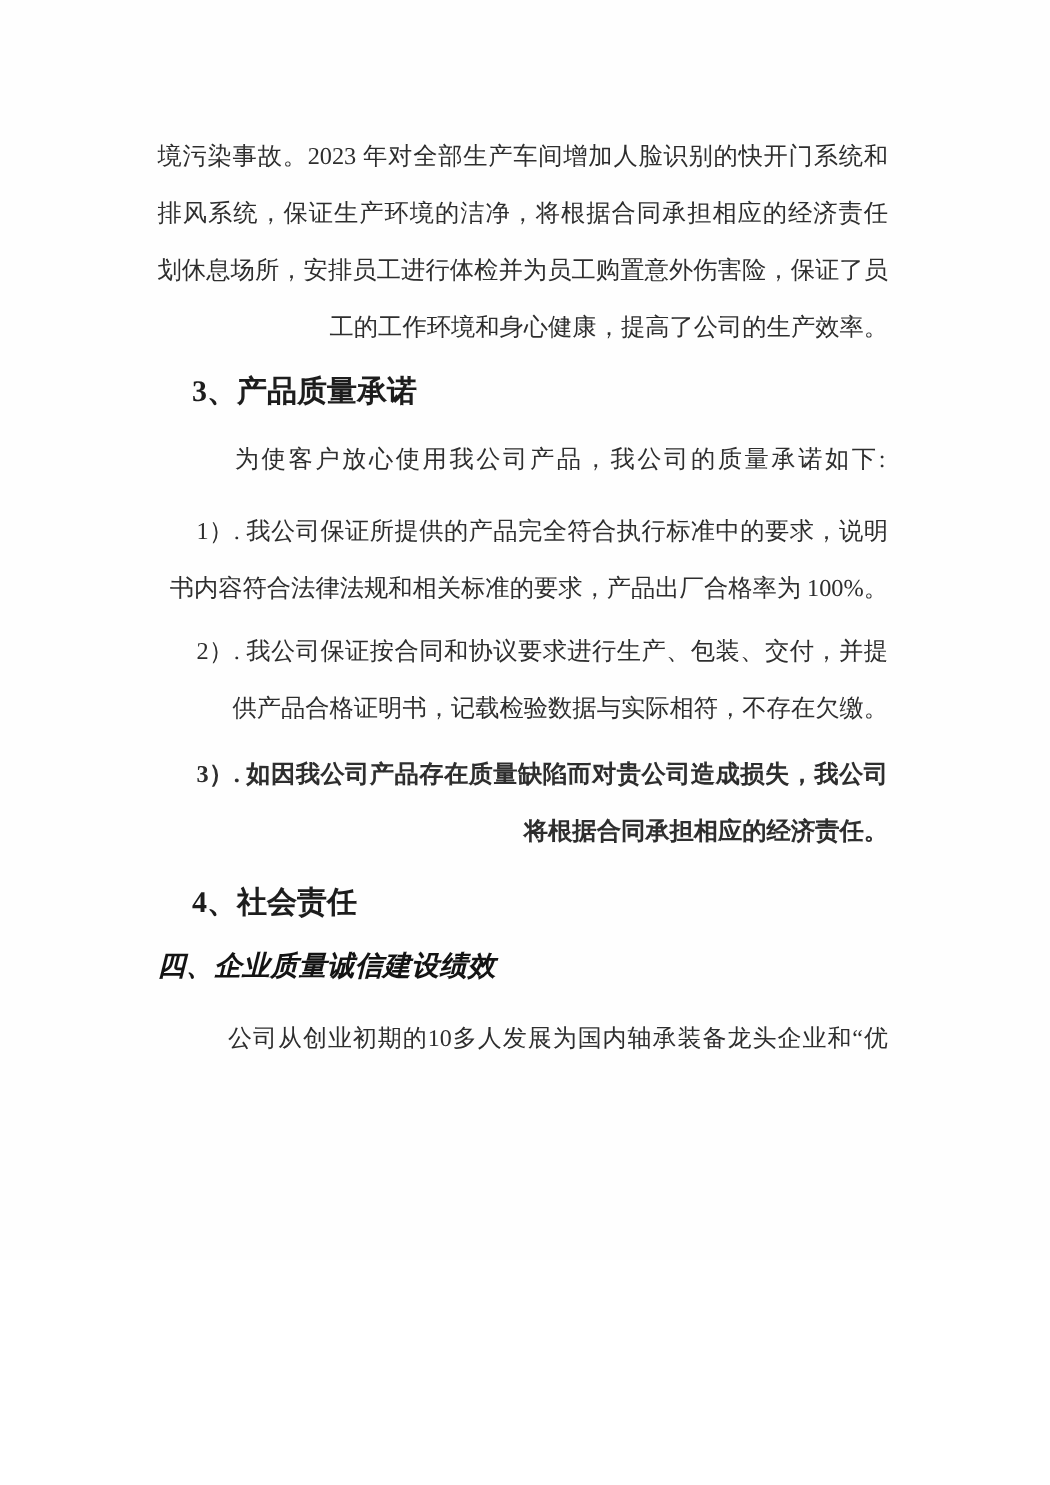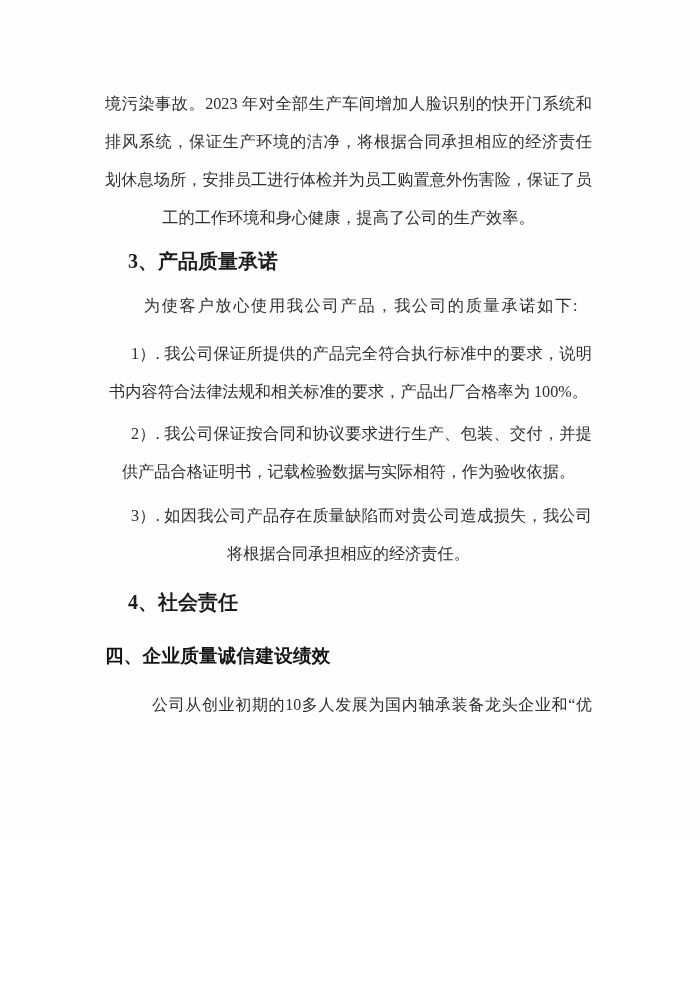--- a/index.html
+++ b/index.html
@@ -26,7 +26,7 @@
     font-size: 16.2px;
     line-height: 38px;
     color: #2e2e2e;
-    text-align: center;
+    text-align: right;
   }
   
   .fill {

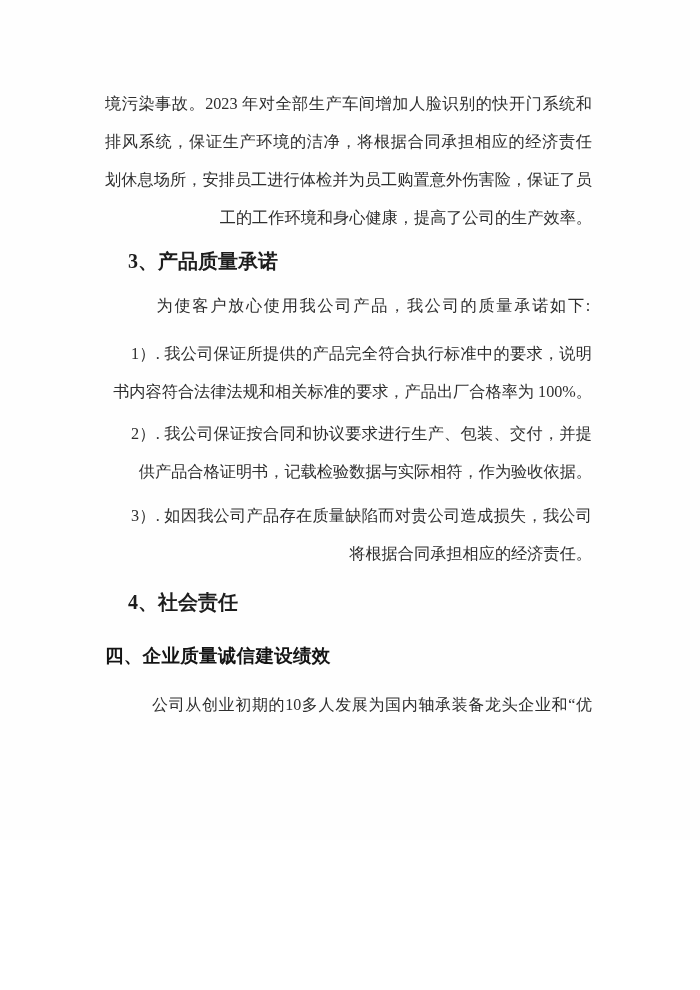--- a/index.html
+++ b/index.html
@@ -102,7 +102,7 @@
 
     <div class="para mt4">
       <div class="line ind fill">2）. 我公司保证按合同和协议要求进行生产、包装、交付，并提</div>
-      <div class="line">供产品合格证明书，记载检验数据与实际相符，作为验收依据。</div>
+      <div class="line">供产品合格证明书，记载检验数据与实际相符，不存在欠缴。</div>
     </div>
 
     <div class="para mt6">

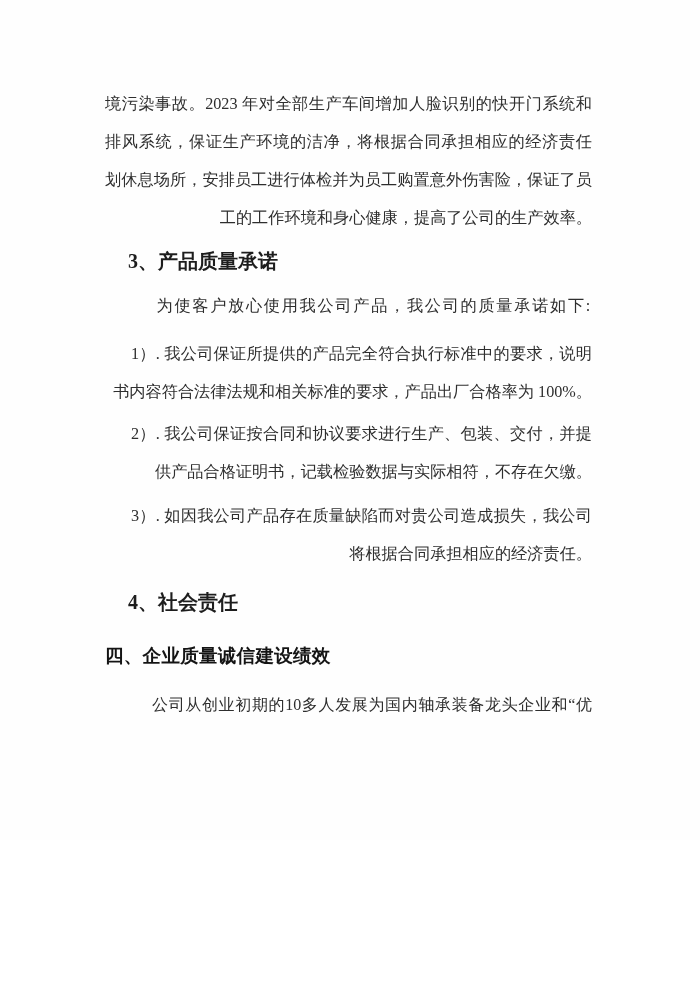--- a/index.html
+++ b/index.html
@@ -61,7 +61,7 @@
   .mt7  { margin-top: 7px; }
   .mt10 { margin-top: 10px; }
   .mt4  { margin-top: 4px; }
-  .mt6  { margin-top: 6px; }
+  .mt6  { margin-top: 6px; font-weight: bold; }
   .mt0  { margin-top: 16px; }
   .mt11 { margin-top: 11px; }
   .pageno {

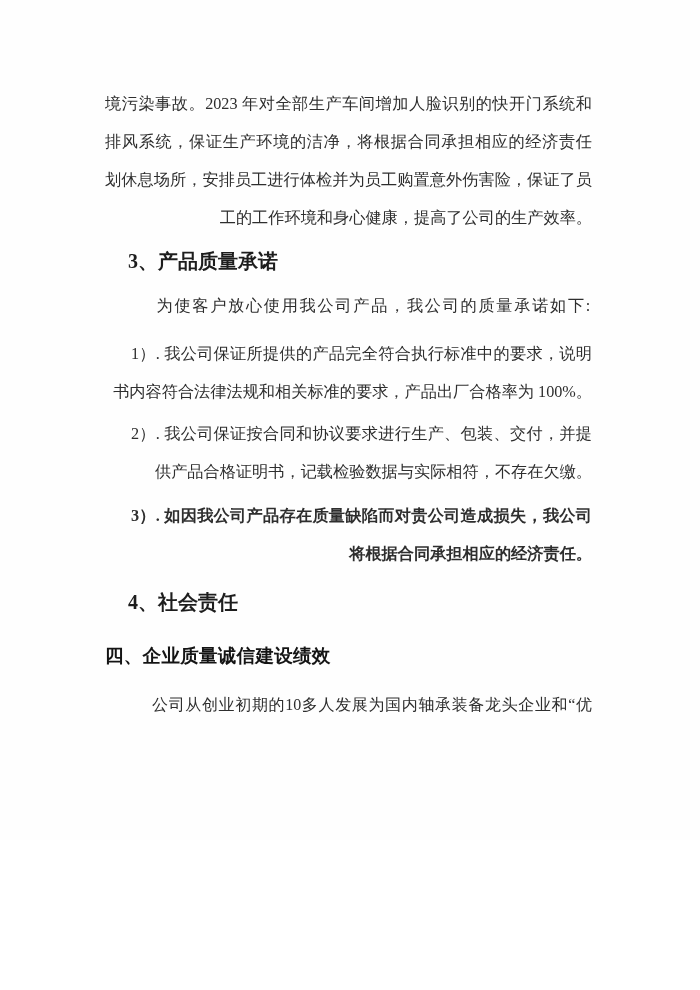--- a/index.html
+++ b/index.html
@@ -62,7 +62,7 @@
   .mt10 { margin-top: 10px; }
   .mt4  { margin-top: 4px; }
   .mt6  { margin-top: 6px; font-weight: bold; }
-  .mt0  { margin-top: 16px; }
+  .mt0  { margin-top: 4px; font-style: italic; }
   .mt11 { margin-top: 11px; }
   .pageno {
     position: absolute;

